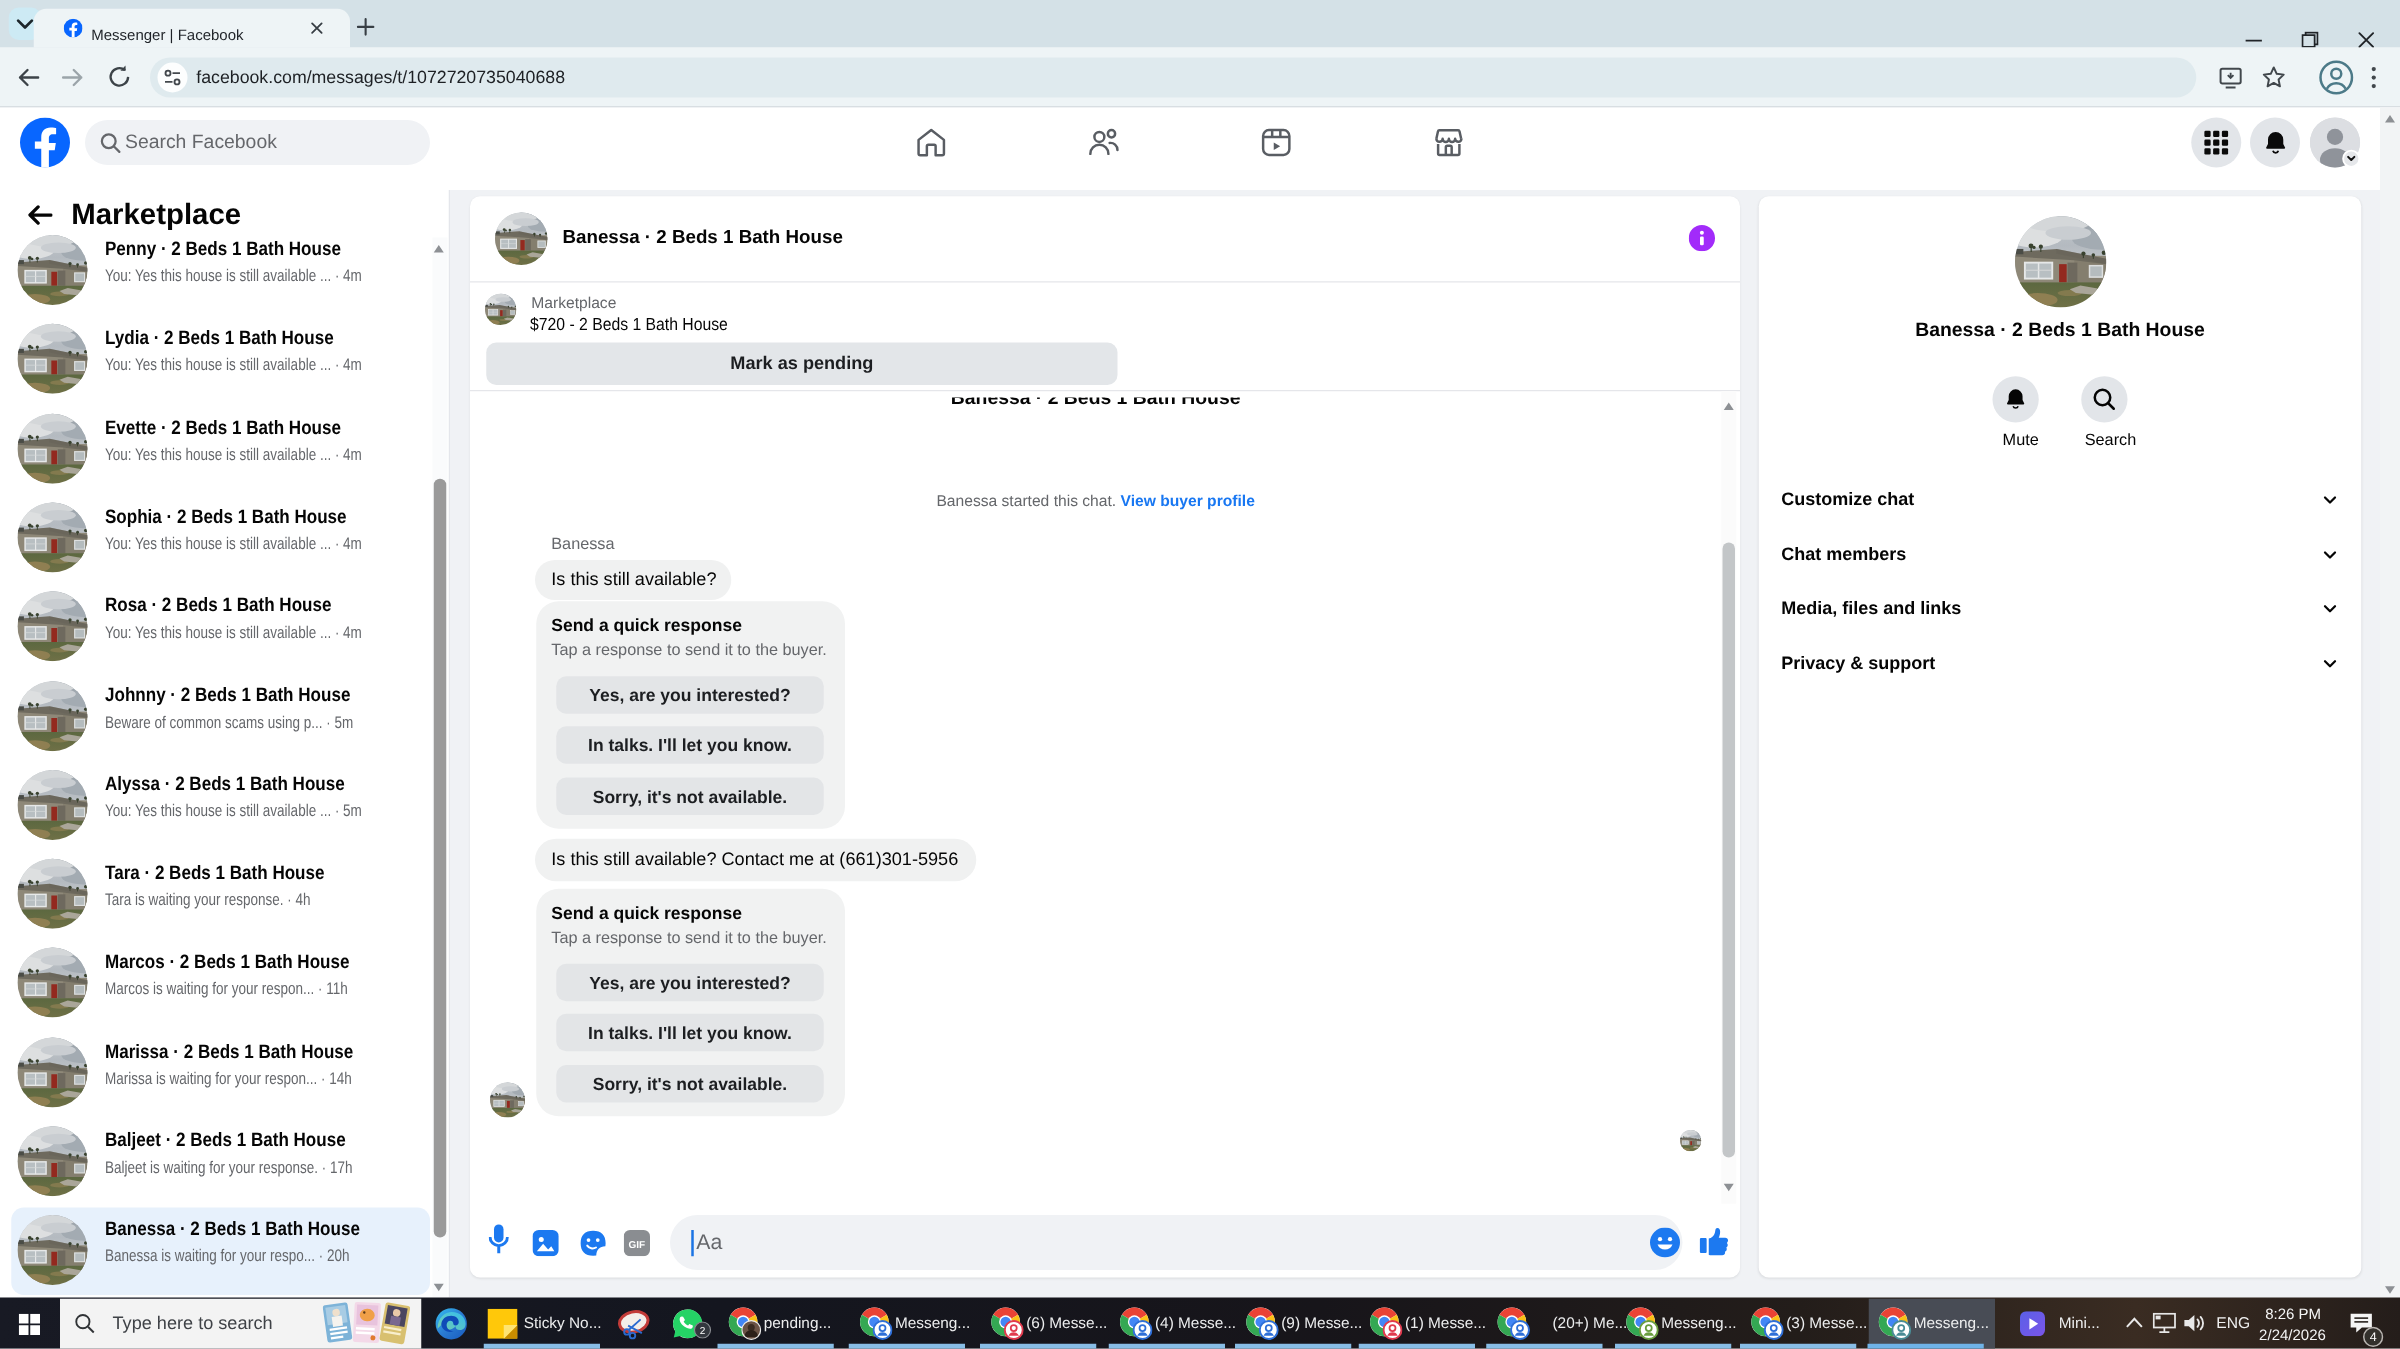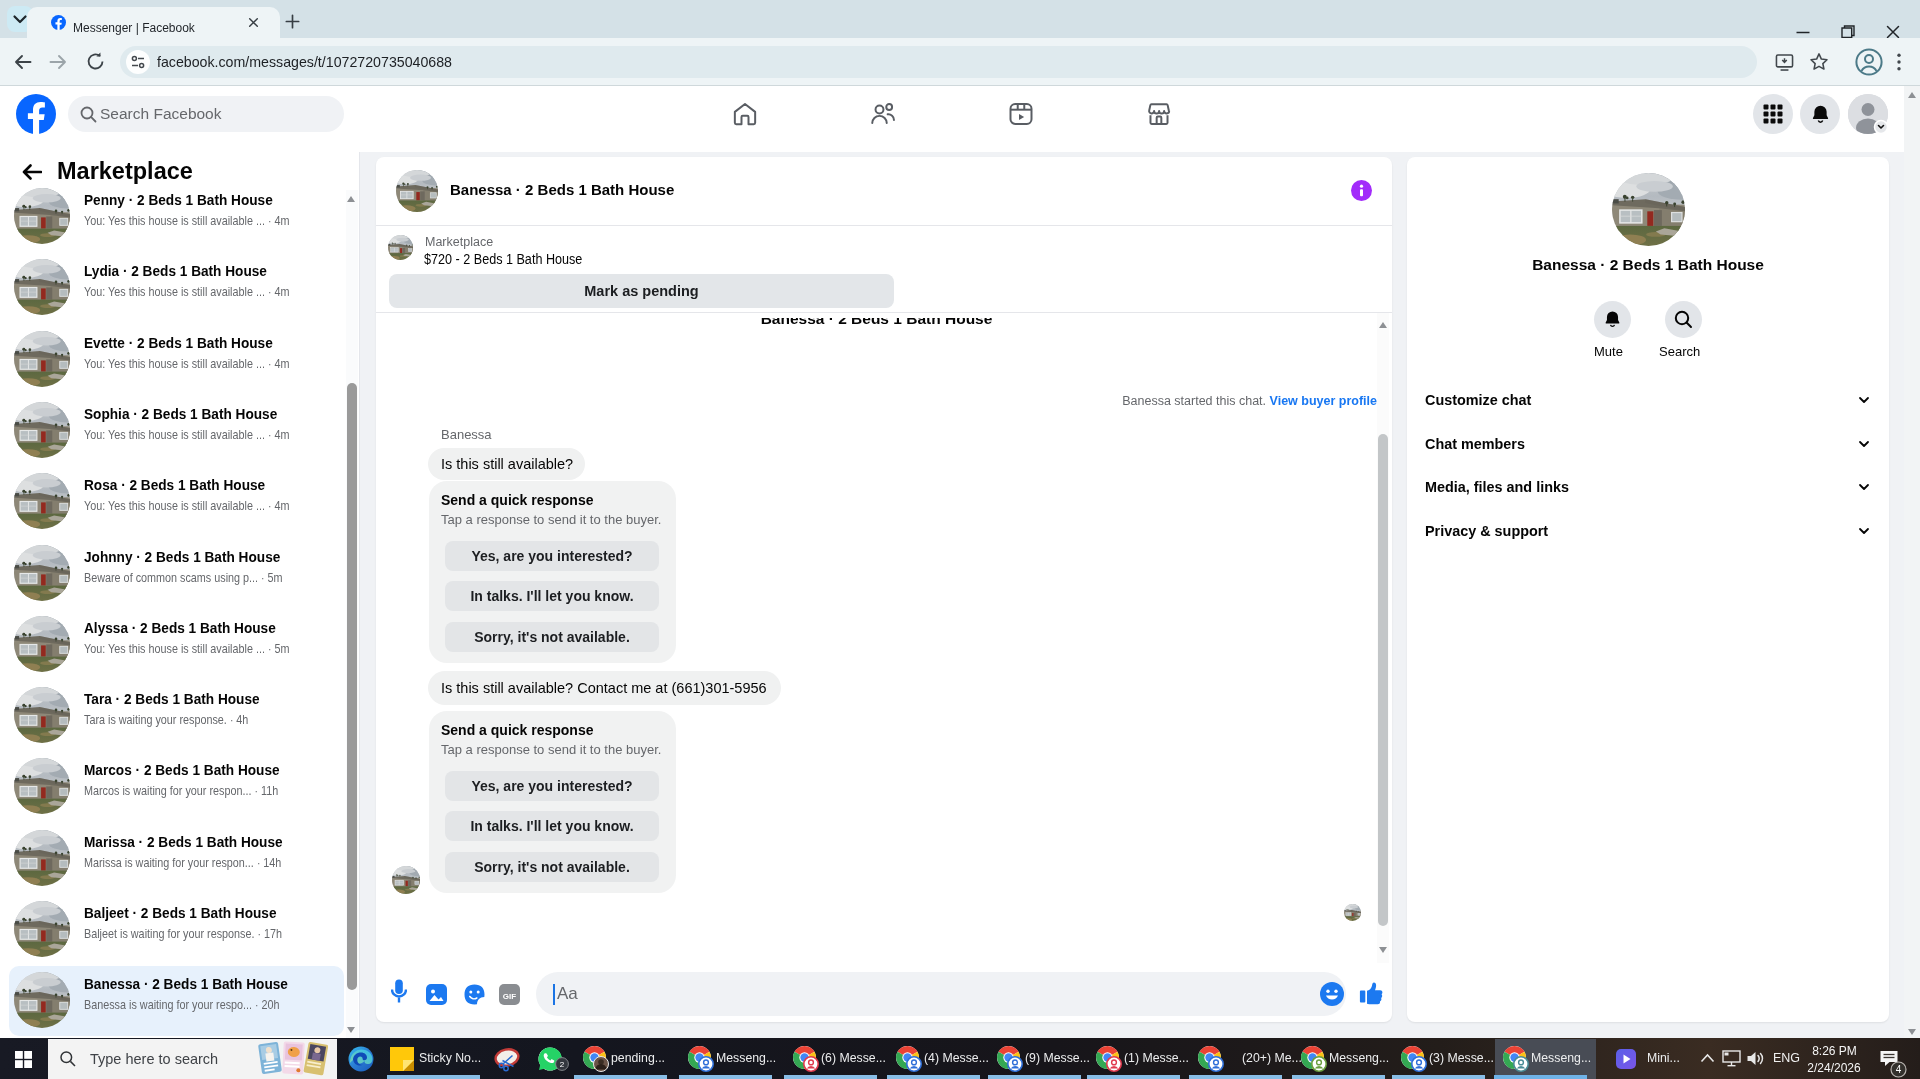--- a/index.html
+++ b/index.html
@@ -62,7 +62,7 @@
   #rightpanel { position:absolute; left:1407px; top:5px; width:482px; height:865px; background:#fff; border-radius:8px; box-shadow:0 1px 2px rgba(0,0,0,0.08); }
   #rp-name { position:absolute; left:0; top:99px; width:482px; text-align:center; font-size:15.5px; font-weight:bold; color:#050505; }
   .rp-circ { position:absolute; top:144px; width:37px; height:37px; border-radius:50%; background:#e2e5e9; }
-  .rp-lab { position:absolute; top:187px; font-size:13px; color:#050505; text-align:left; }
+  .rp-lab { position:absolute; top:187px; font-size:13px; color:#050505; text-align:right; }
   .rp-row { position:absolute; left:18px; font-size:14.4px; font-weight:bold; color:#050505; }
   .rp-chev { position:absolute; left:451px; width:12px; height:12px; }
 

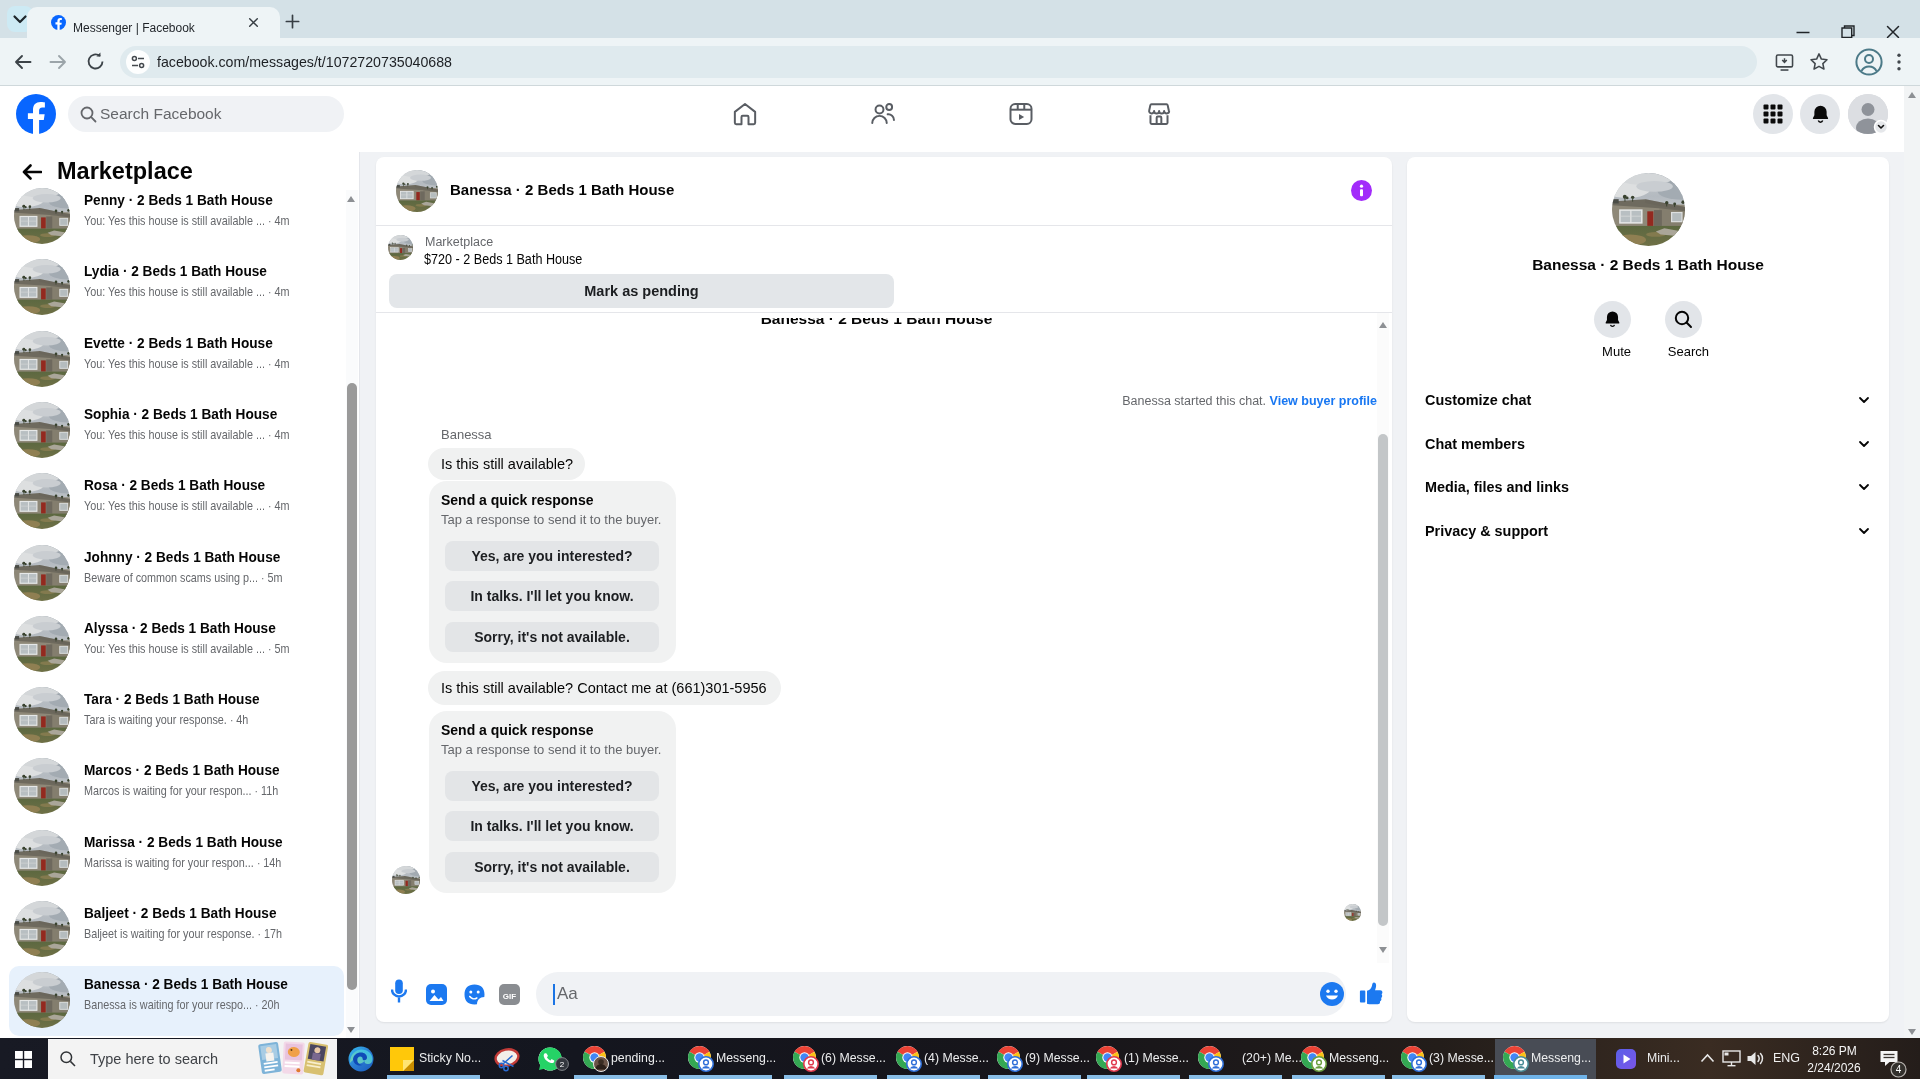--- a/index.html
+++ b/index.html
@@ -395,7 +395,7 @@
       <div style="position:absolute;left:0;top:5px;width:1001px;height:6px;overflow:hidden;">
           <div style="margin-top:-8px;text-align:center;font-size:15.5px;font-weight:bold;color:#050505;">Banessa · 2 Beds 1 Bath House</div>
         </div>
-      <div style="position:absolute;left:0px;top:81px;width:1001px;text-align:right;font-size:12.5px;color:#65676b;">Banessa started this chat. <span style="color:#1877f2;font-weight:bold;">View buyer profile</span></div>
+      <div style="position:absolute;left:0px;top:81px;width:1001px;text-align:center;font-size:12.5px;color:#65676b;">Banessa started this chat. <span style="color:#1877f2;font-weight:bold;">View buyer profile</span></div>
       <div style="position:absolute;left:65px;top:114px;font-size:13px;color:#65676b;">Banessa</div>
       <div class="bubble" style="left:52px;top:135px;width:157px;height:32px;line-height:32px;padding-left:13px;">Is this still available?</div>
 

